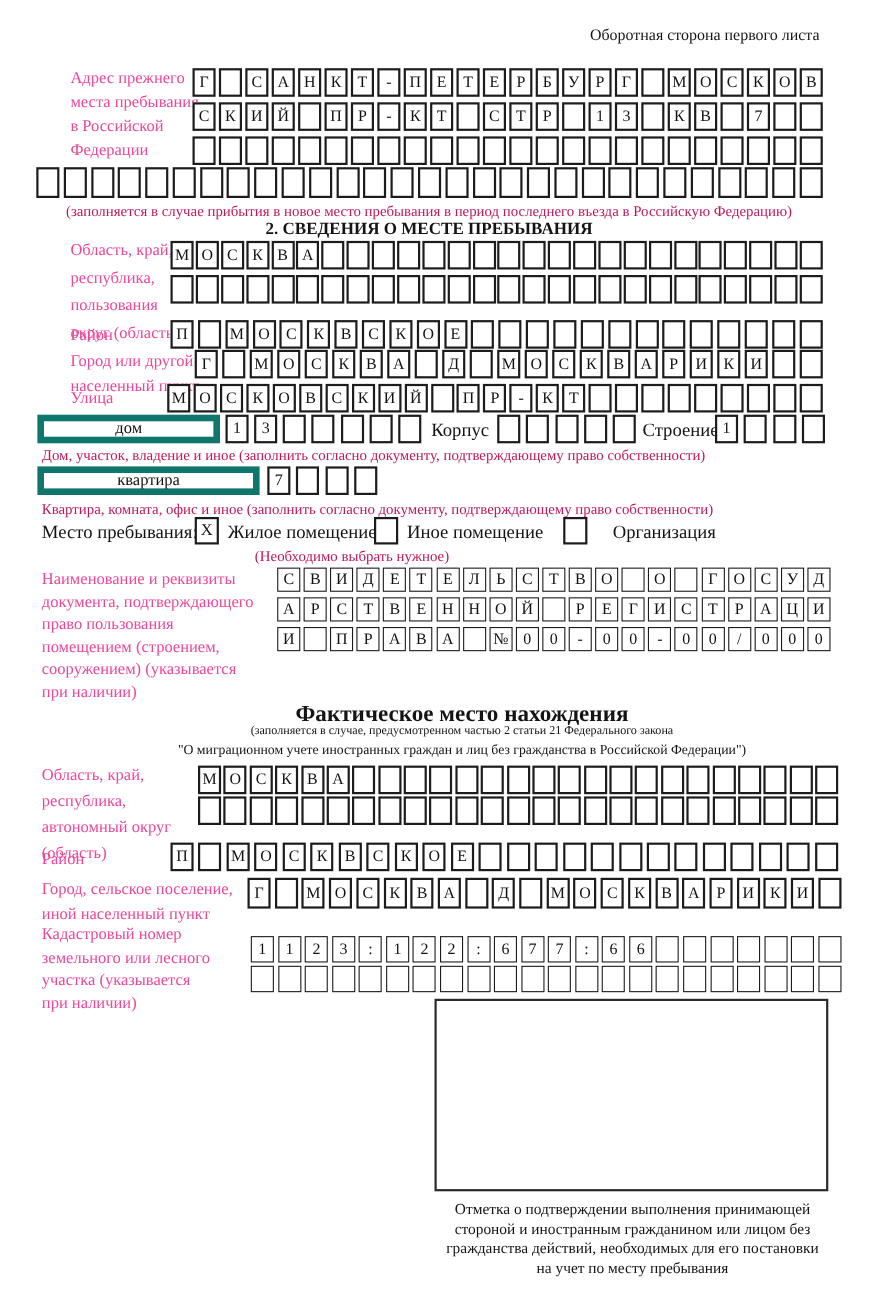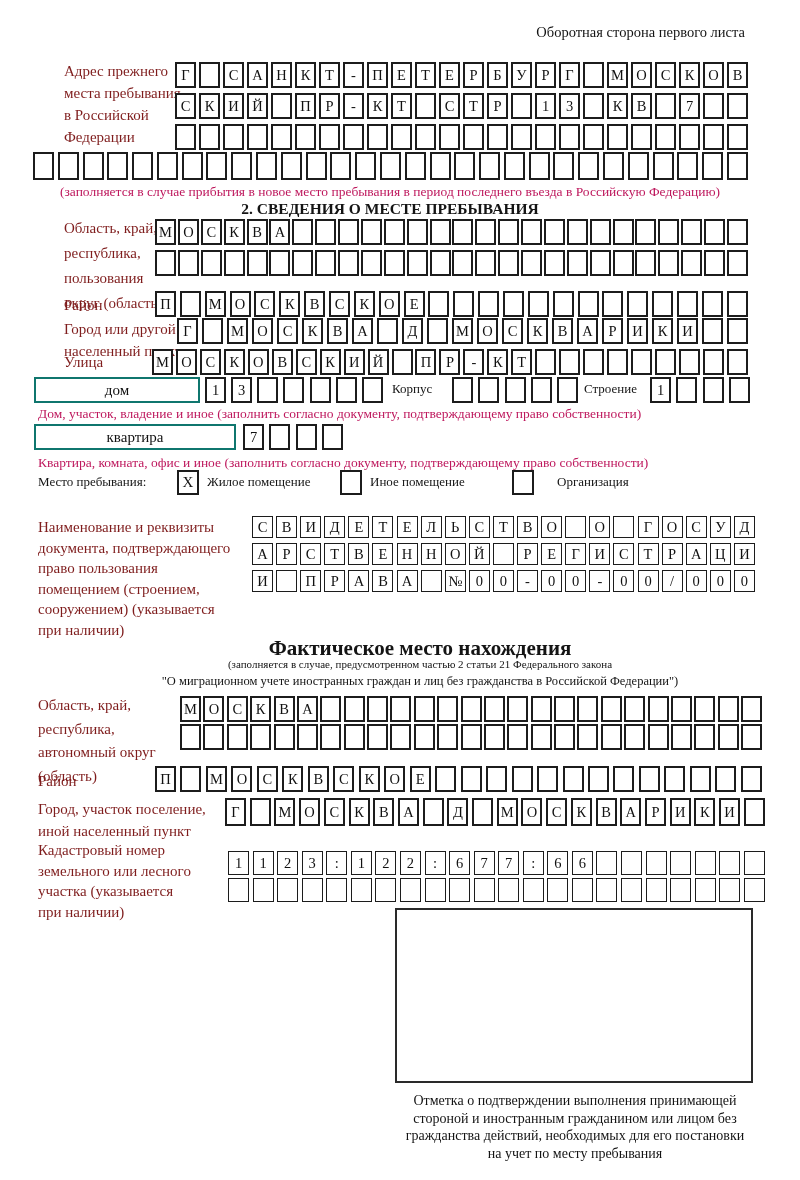--- a/index.html
+++ b/index.html
@@ -8,7 +8,7 @@
     font-family:"Liberation Serif", serif; color:#141414; overflow:hidden;
   }
   .abs { position:absolute; }
-  .label { font-size:15px; line-height:22px; color:#7f1d1d; }
+  .label { font-size:15px; line-height:22px; color:#ec4899; }
   .label div { white-space:nowrap; }
   .small-note { font-size:13.5px; color:#be185d; white-space:nowrap; }
   .center { text-align:center; }

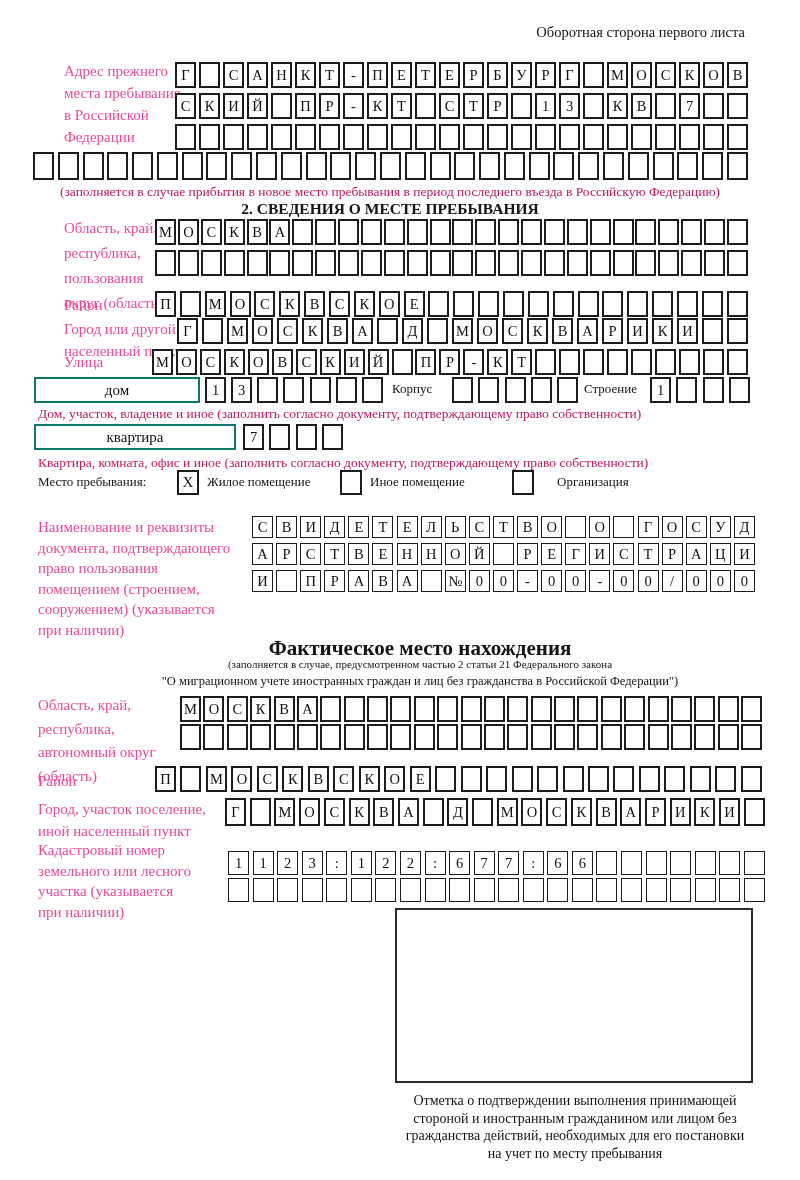--- a/index.html
+++ b/index.html
@@ -24,7 +24,7 @@
   .h28 .cbox { height:28px; }
   .h24 .cbox { height:24px; border-width:1.5px; }
   .widebox {
-    box-sizing:border-box; border:2px solid #0f766e; background:#fff;
+    box-sizing:border-box; border:6px solid #0f766e; background:#fff;
     display:flex; align-items:center; justify-content:center;
     font-size:15px; color:#111;
   }

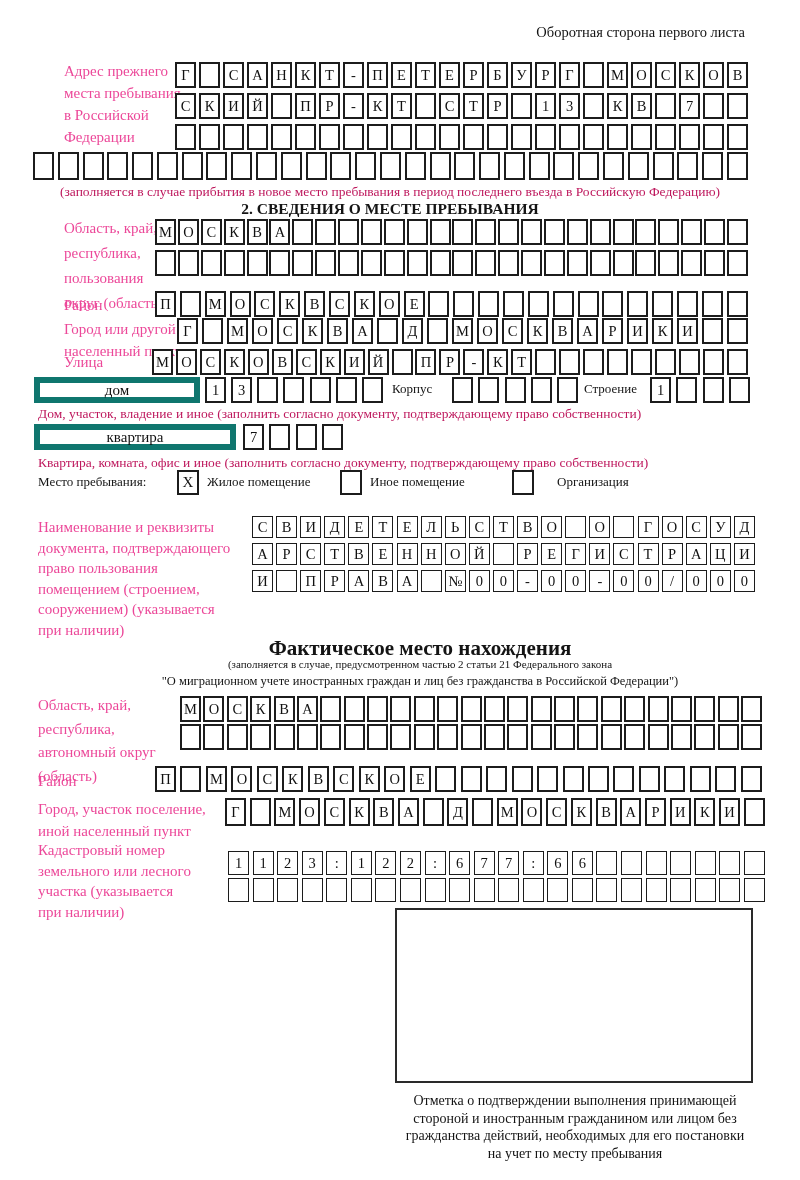--- a/index.html
+++ b/index.html
@@ -33,7 +33,7 @@
     display:inline-flex; align-items:center; justify-content:center;
     font-size:15px; background:#fff;
   }
-  .inlinelbl { font-size:13px; white-space:nowrap; }
+  .inlinelbl { font-size:17px; white-space:nowrap; }
   .stamp-rect { box-sizing:border-box; border:2px solid #2a2a2a; background:#fff; }
   .caption { font-size:14px; line-height:17.5px; text-align:center; }
 </style>

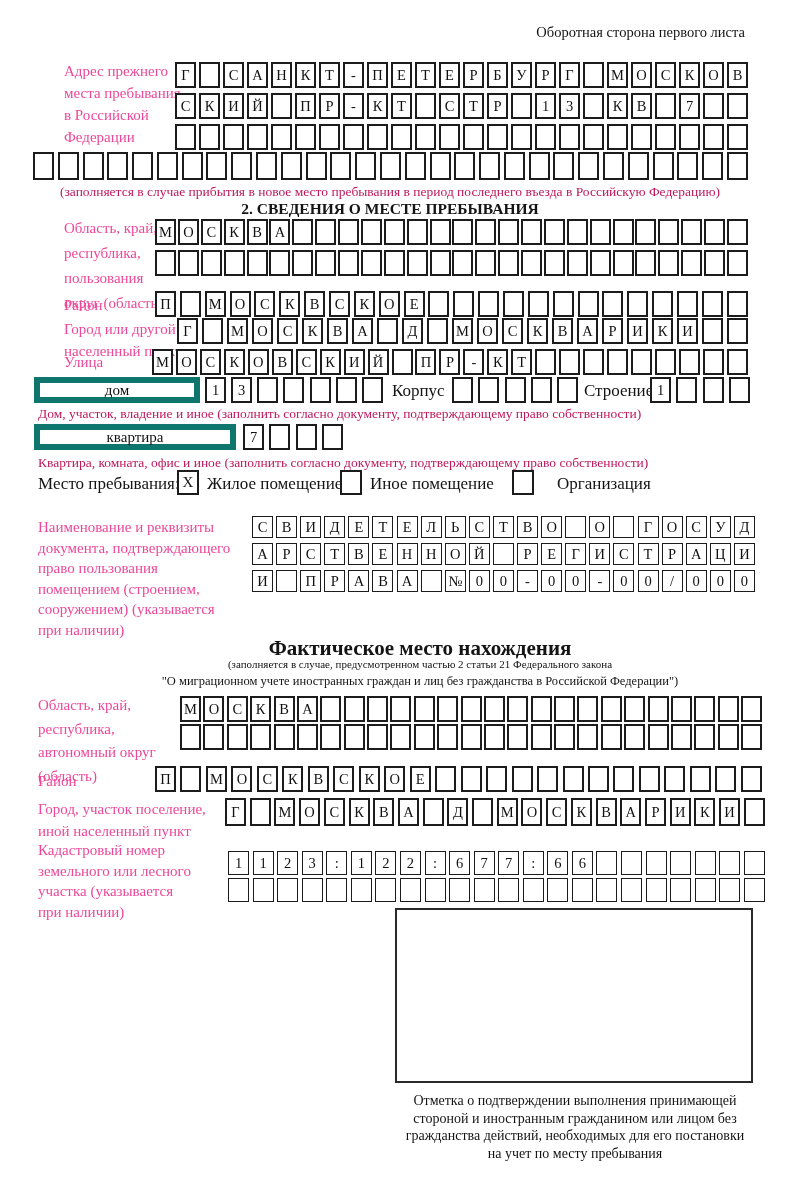--- a/index.html
+++ b/index.html
@@ -359,6 +359,7 @@
   <div class="abs inlinelbl" style="left:370px; top:474px;">Иное помещение</div>
   <span class="abs ckbox" style="left:512px; top:470px;"></span>
   <div class="abs inlinelbl" style="left:557px; top:474px;">Организация</div>
+  <div class="abs small-note center" style="left:120px; top:498px; width:400px;">(Необходимо выбрать нужное)</div>
 
   <div class="abs label" style="left:38px; top:517px; line-height:20.5px;">
       <div>Наименование и реквизиты</div>

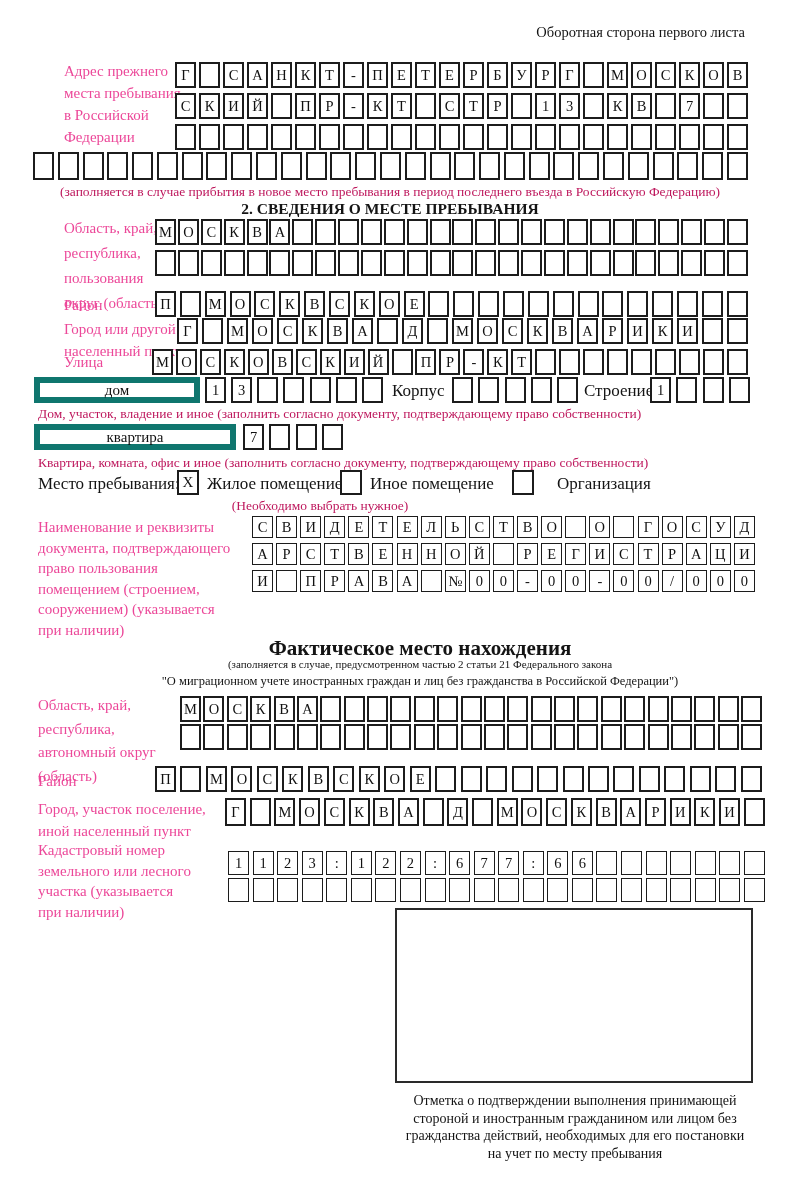--- a/index.html
+++ b/index.html
@@ -533,7 +533,7 @@
     </div>
 
   <div class="abs label" style="left:38px; top:798px; line-height:22px;">
-      <div>Город, участок поселение,</div>
+      <div>Город, сельское поселение,</div>
       <div>иной населенный пункт</div>
     </div>
   <div class="boxrow h28" style="left:225px; top:798px; width:540px;">

